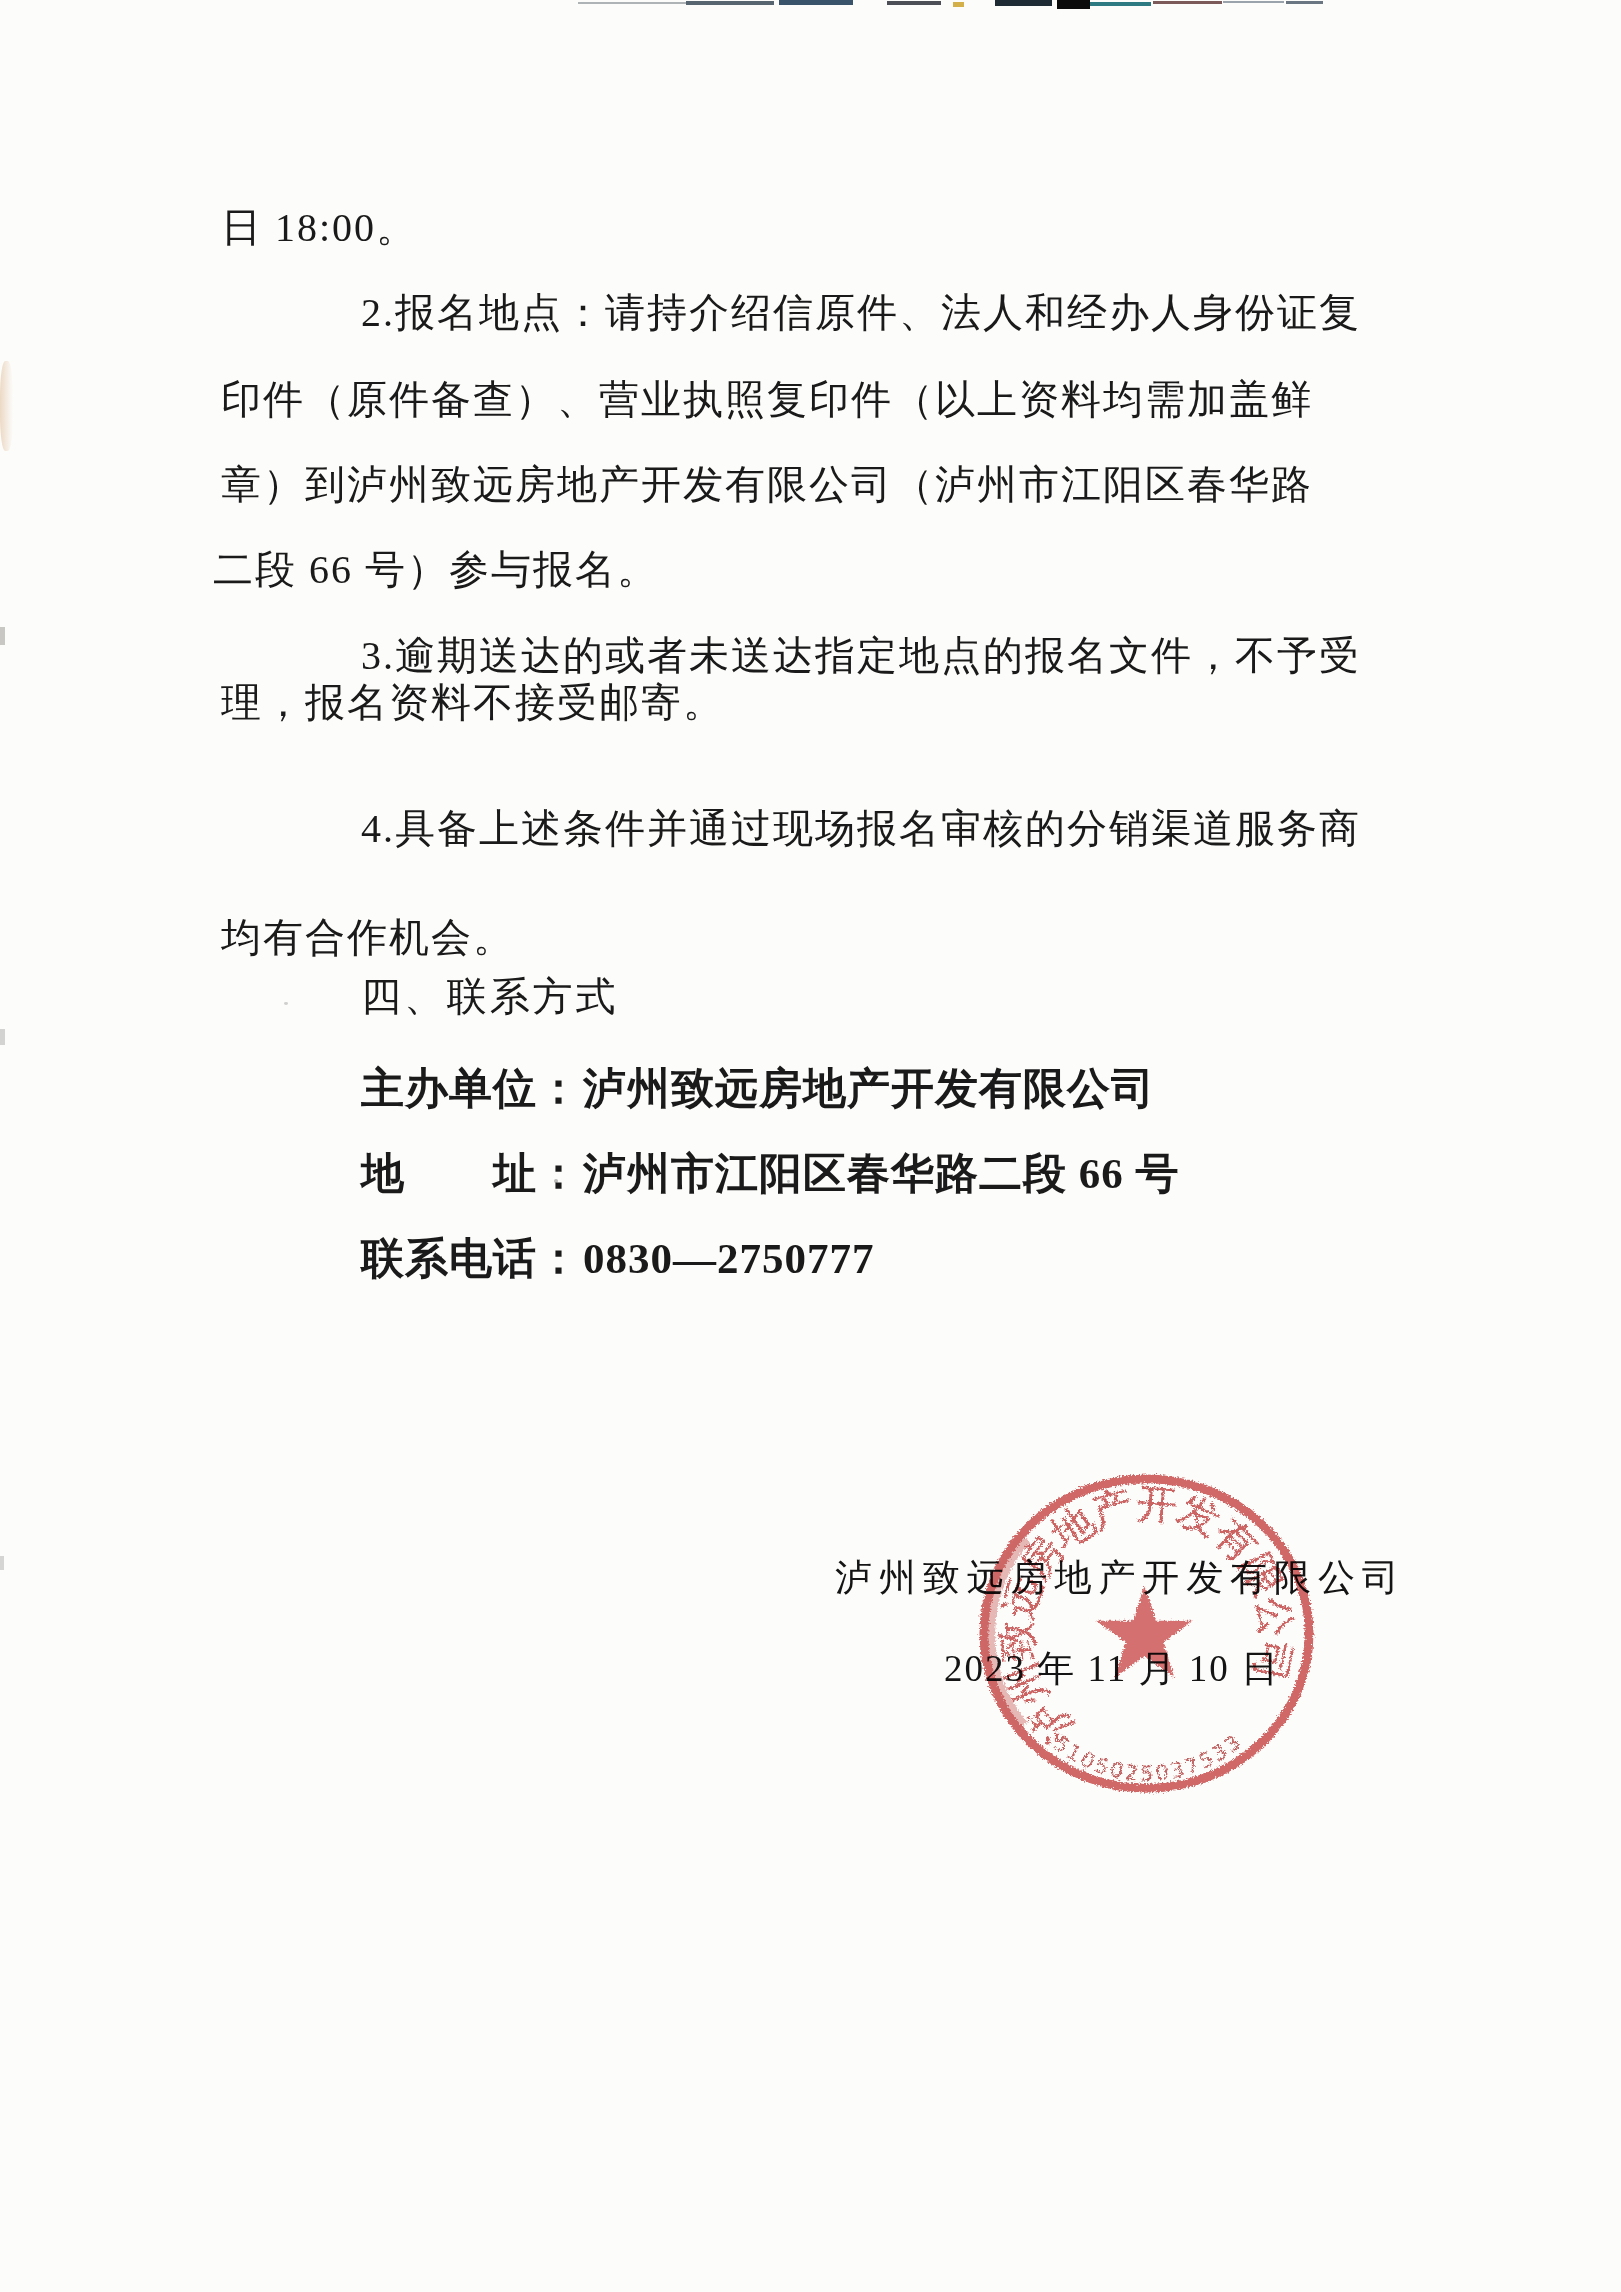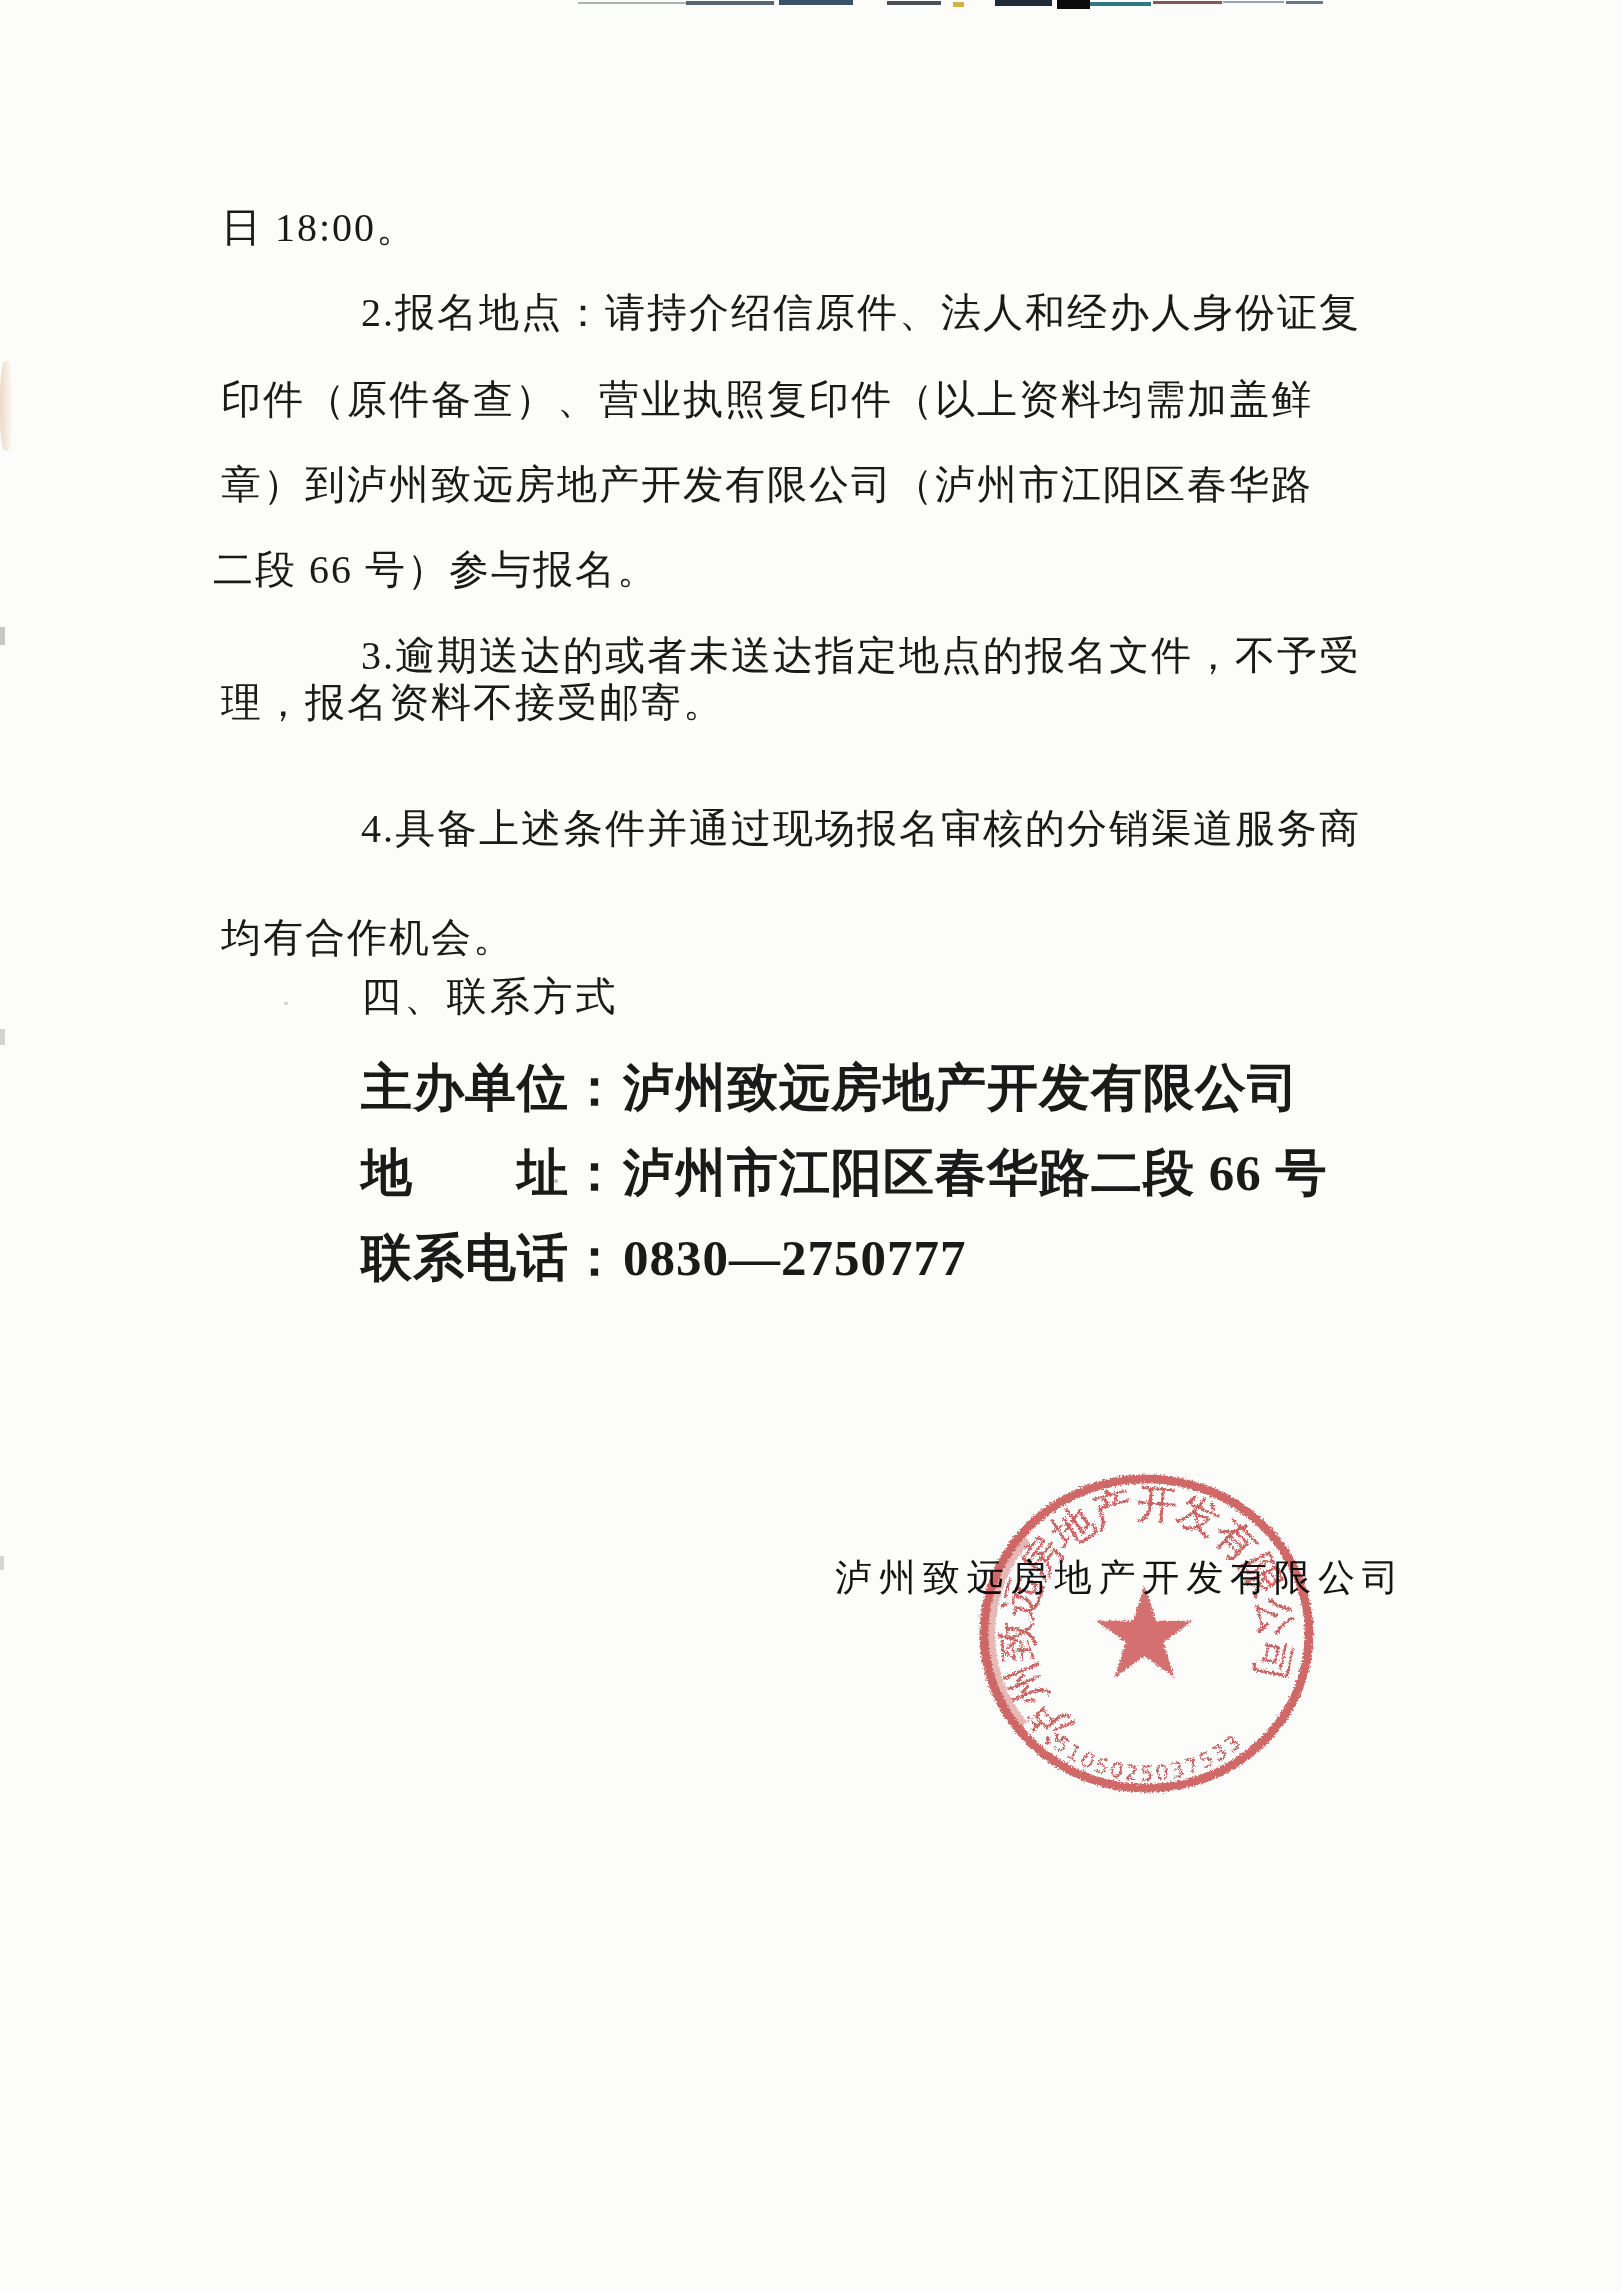--- a/index.html
+++ b/index.html
@@ -22,7 +22,7 @@
     color:#1a1a1a;
   }
   .heading{font-weight:400;letter-spacing:2.9px;}
-  .contact{font-size:51px;font-weight:600;letter-spacing:1px;}
+  .contact{font-size:43px;font-weight:600;letter-spacing:1px;}
   .contact .lbl{margin-right:2px;}
   .sig{
     position:absolute;

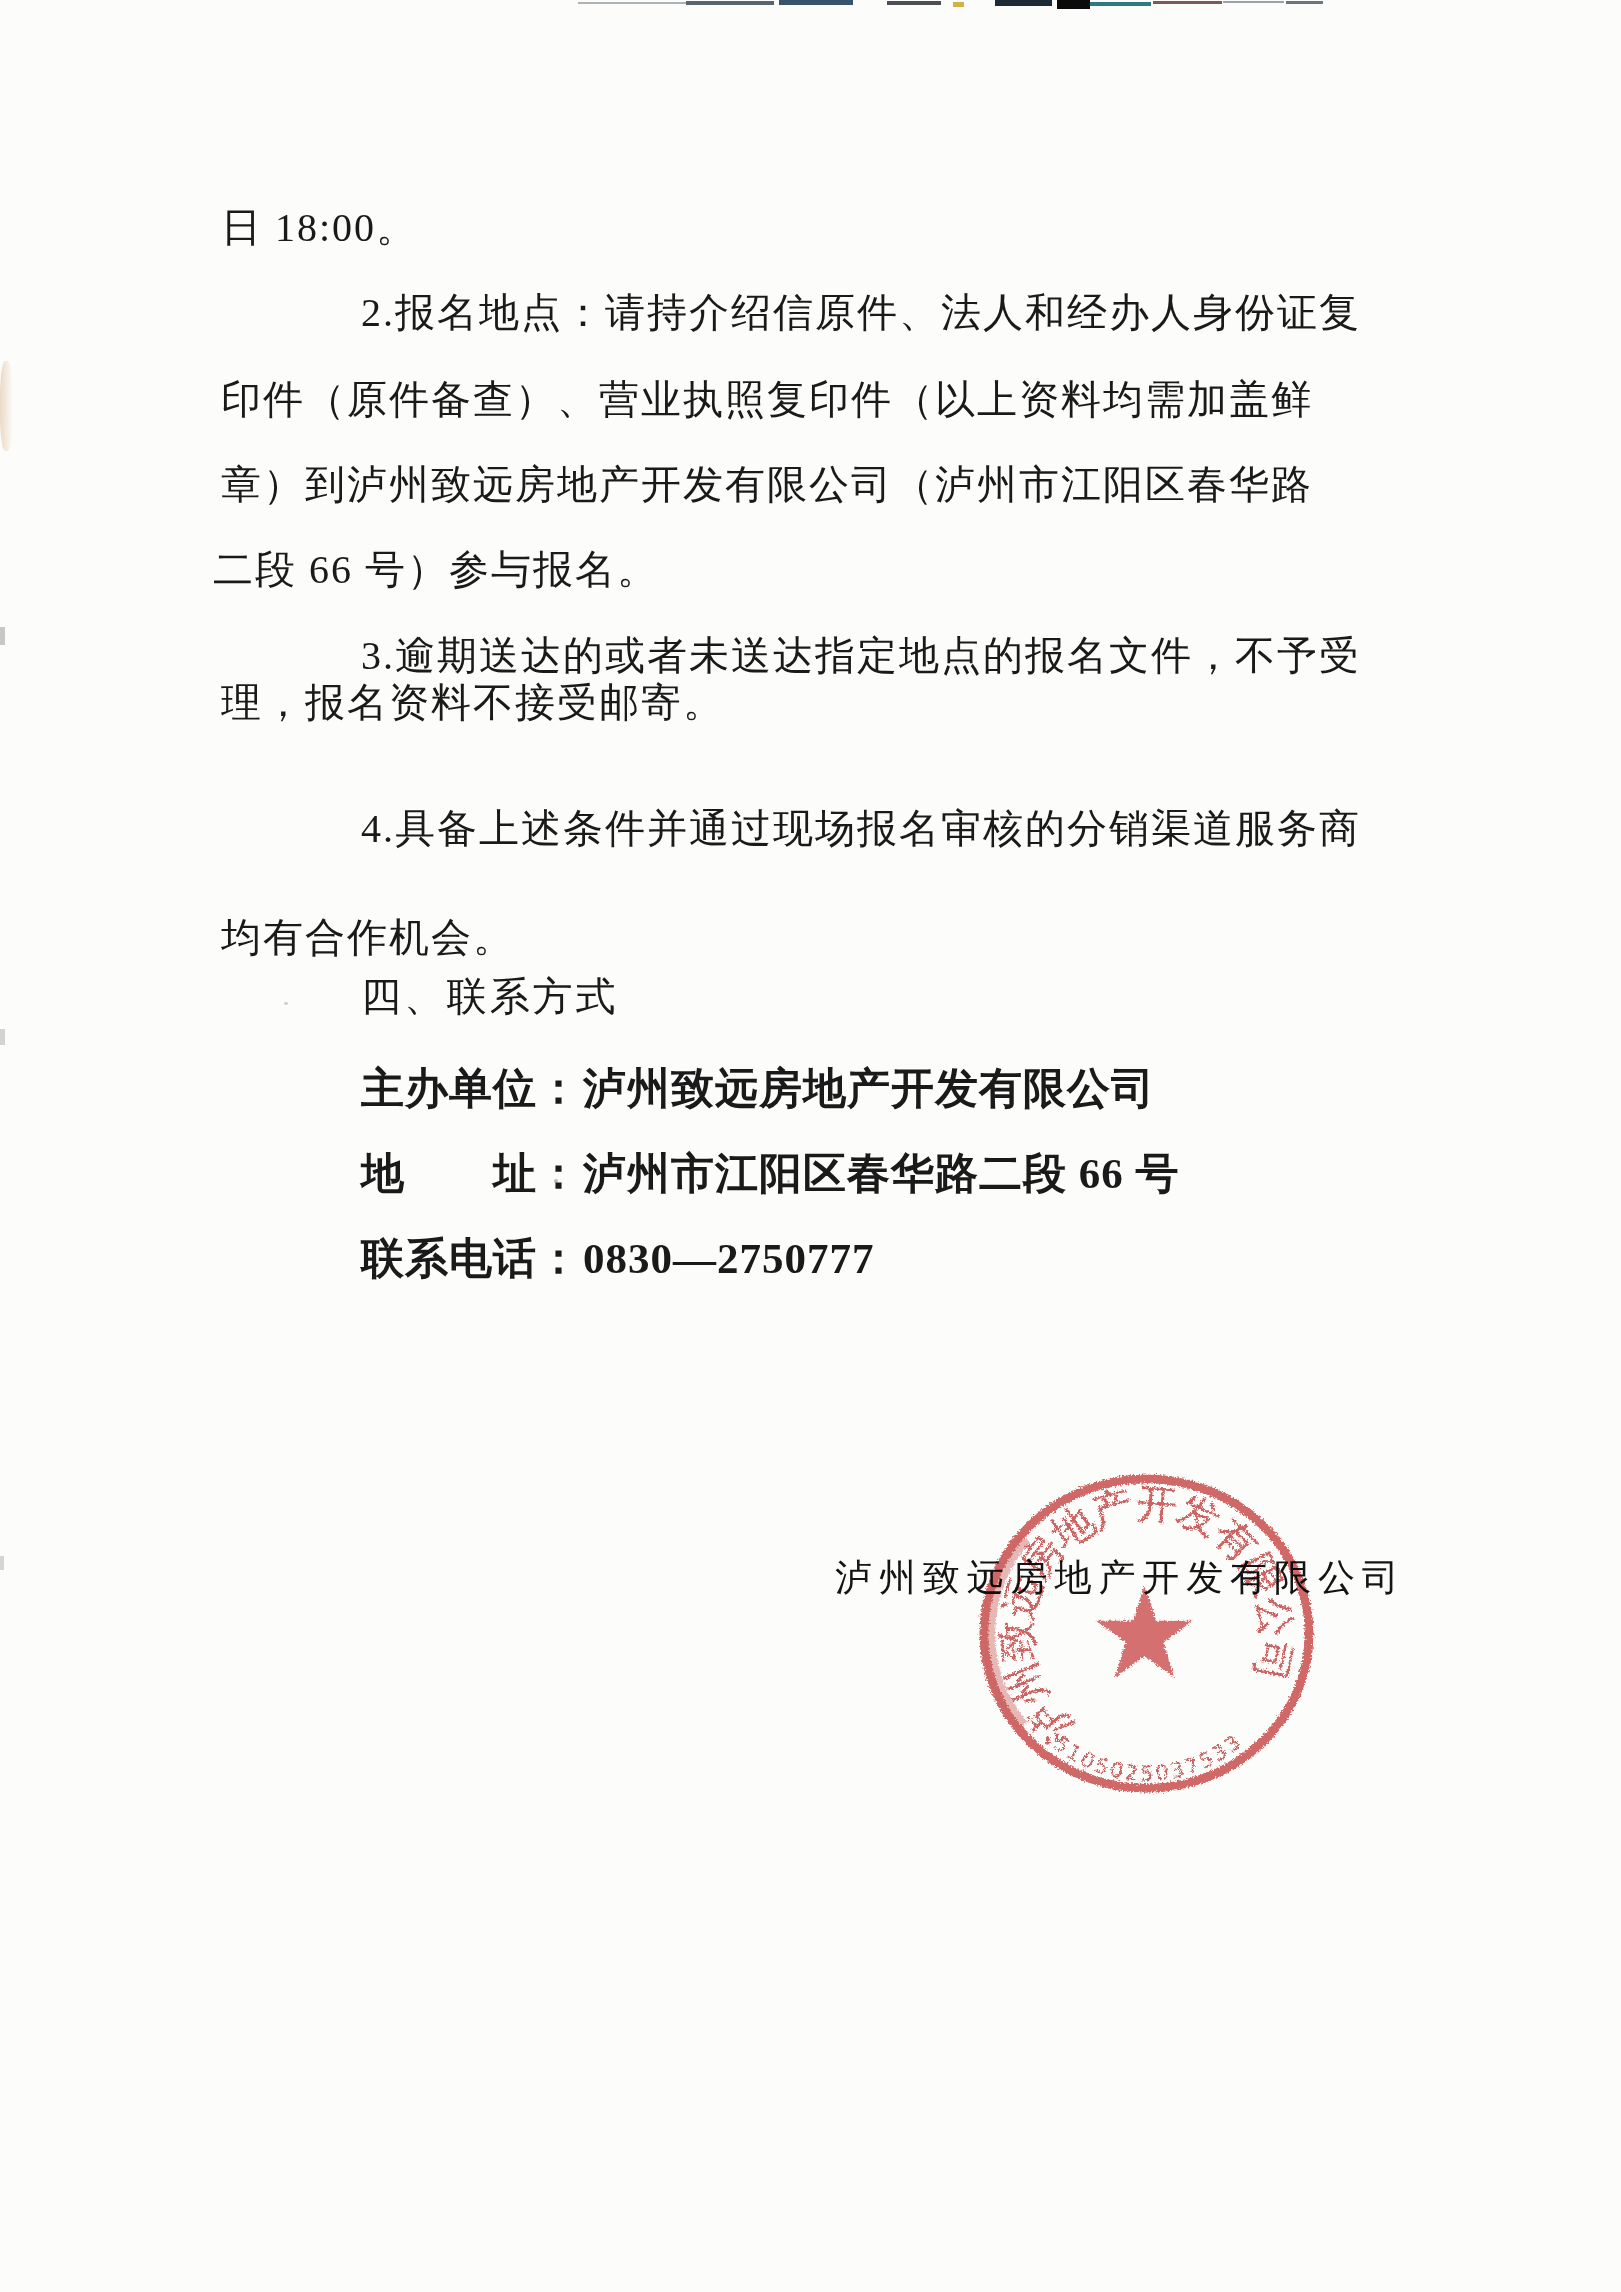--- a/index.html
+++ b/index.html
@@ -91,6 +91,7 @@
   </main>
 
   <div class="sig sig-company" style="left:835px;top:1553px">泸州致远房地产开发有限公司</div>
+  <div class="sig sig-date" style="left:944px;top:1644px">2023 年 11 月 10 日</div>
 
   <svg class="seal-svg" viewBox="950 1450 440 440" xmlns="http://www.w3.org/2000/svg">
     <defs>

